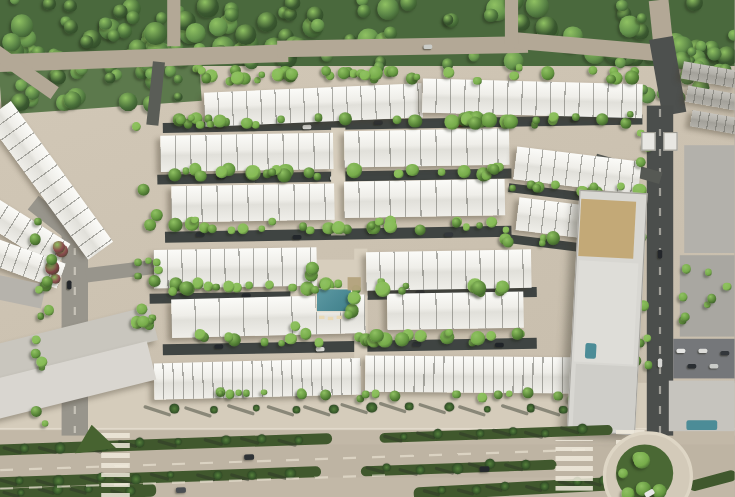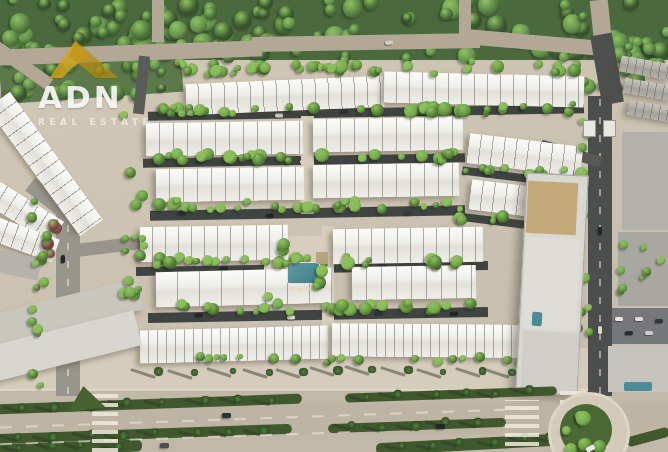--- a/index.html
+++ b/index.html
@@ -760,14 +760,6 @@
       <div class="ly" style="left: 160px; top: 443px; width: 9px; height: 5px; z-index: 115; transform: rotate(-2deg); background: rgb(74, 78, 82); border-radius: 1.5px; box-shadow: rgba(40, 40, 30, 0.5) -1px 1px 2px;"></div>
       <div class="ly" style="left: 586px; top: 446px; width: 9px; height: 5px; z-index: 116; transform: rotate(-30deg); background: rgb(233, 233, 231); border-radius: 1.5px; box-shadow: rgba(40, 40, 30, 0.5) -1px 1px 2px;"></div>
     </div>
-  <div class="watermark">
-    <svg class="emblem" viewBox="0 0 100 62">
-      <polygon points="2,60 38,8 56,30 36,44 20,60" opacity="0.78" fill="#d9a81d"></polygon>
-      <polygon points="38,8 98,60 66,60 30,30" fill="#bf920f" opacity="0.66"></polygon>
-    </svg>
-    <div class="brand">ADN</div>
-    <div class="tagline">REAL ESTATE</div>
-  </div>
 </div>
 
 </body></html>

